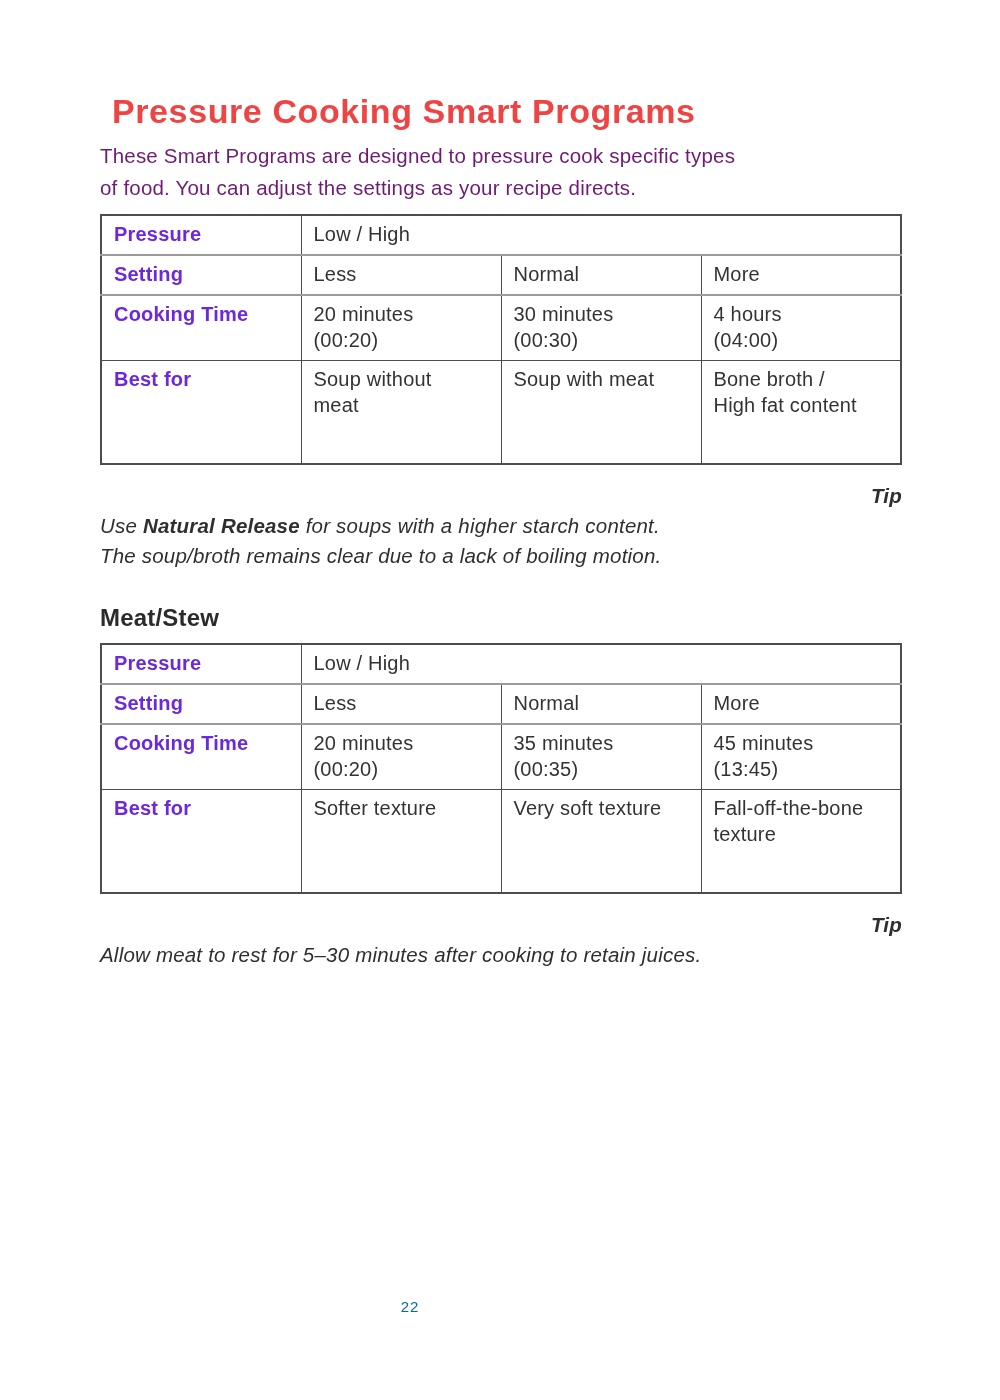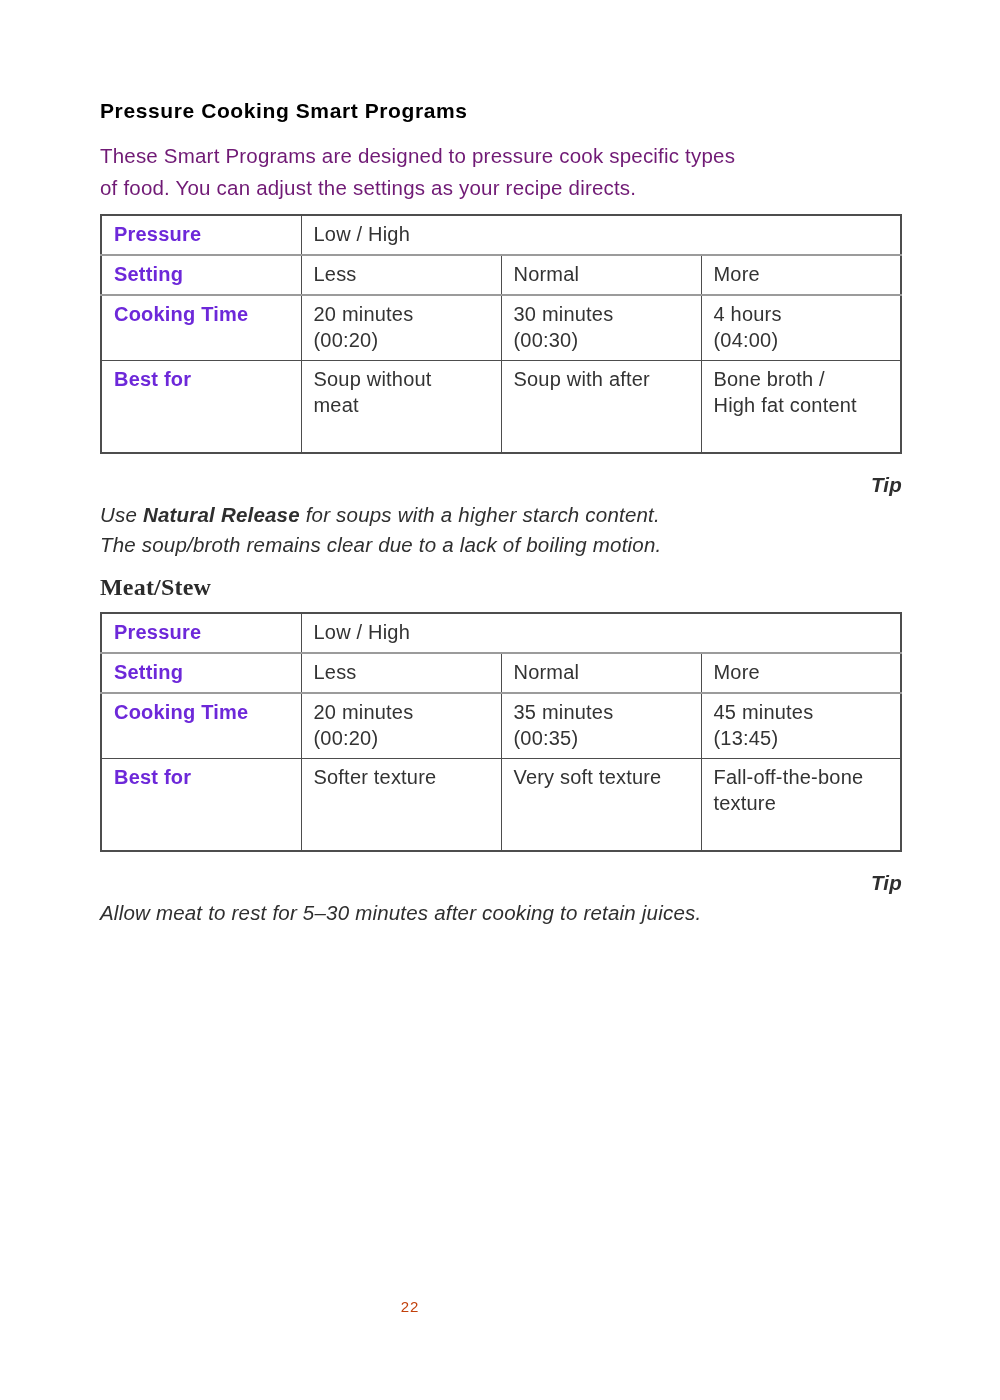--- a/index.html
+++ b/index.html
@@ -23,12 +23,12 @@
     width: 802px;
   }
   .page-title {
-    margin: 94px 0 0 0;
-    font-size: 21px;
+    margin: 94px 0 0 12px;
+    font-size: 34px;
     line-height: 34px;
     font-weight: 700;
     letter-spacing: 0.6px;
-    color: #000000;
+    color: #ef4444;
   }
   .intro {
     margin: 12px 0 0 0;

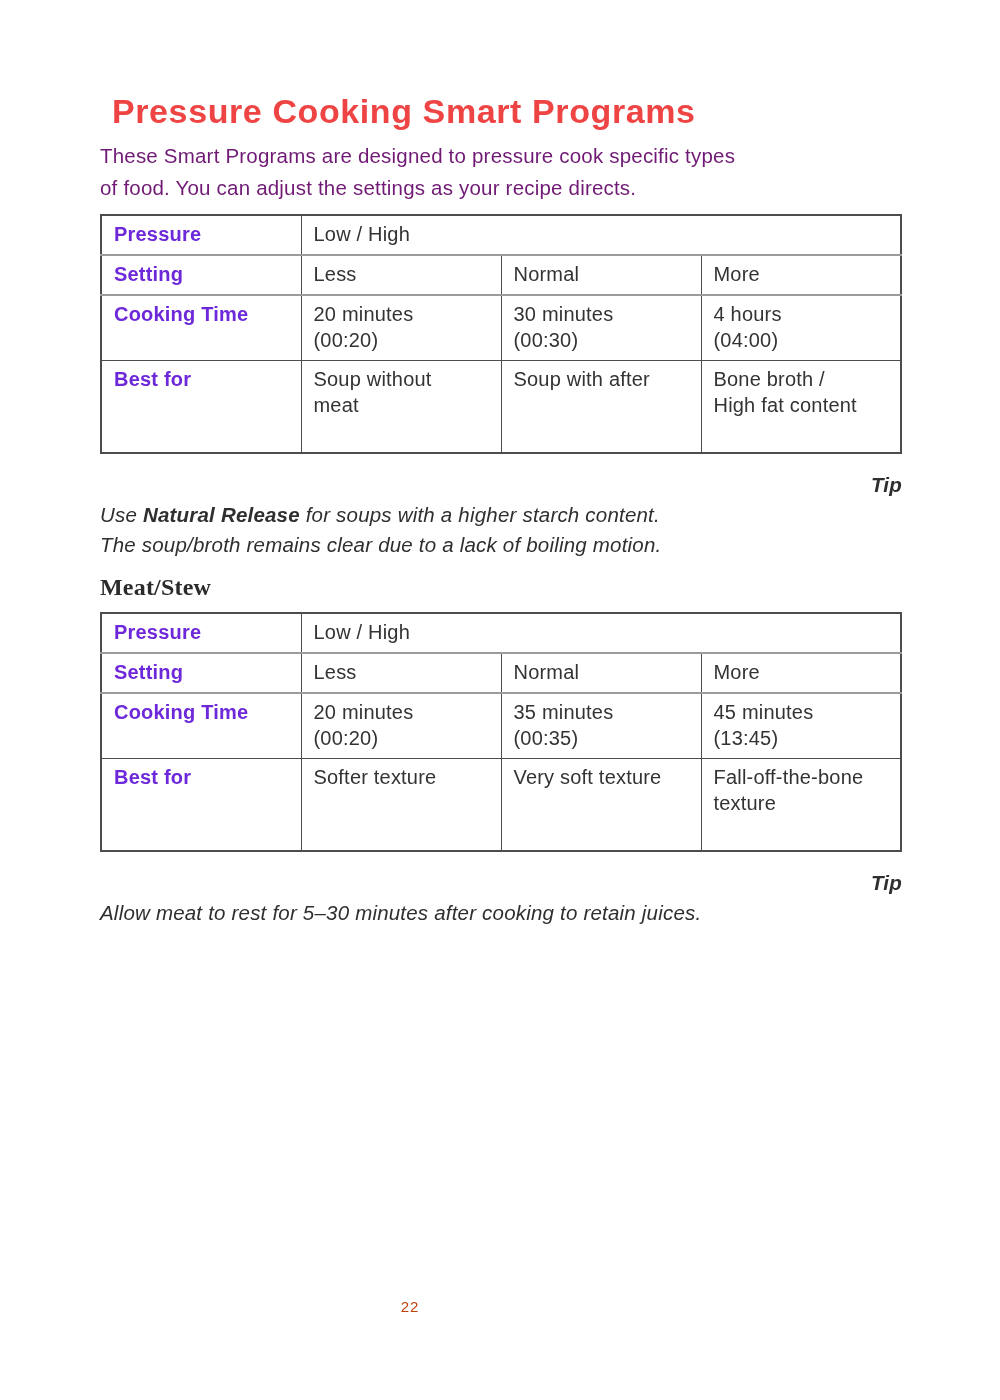--- a/index.html
+++ b/index.html
@@ -67,7 +67,7 @@
   }
   table.spec-table tr.row-bestfor td {
     border-top: 1.5px solid #5a5a5a;
-    padding-bottom: 34px;
+    padding-bottom: 45px;
     margin-top: 16px;
   }
   table.spec-table td.label {

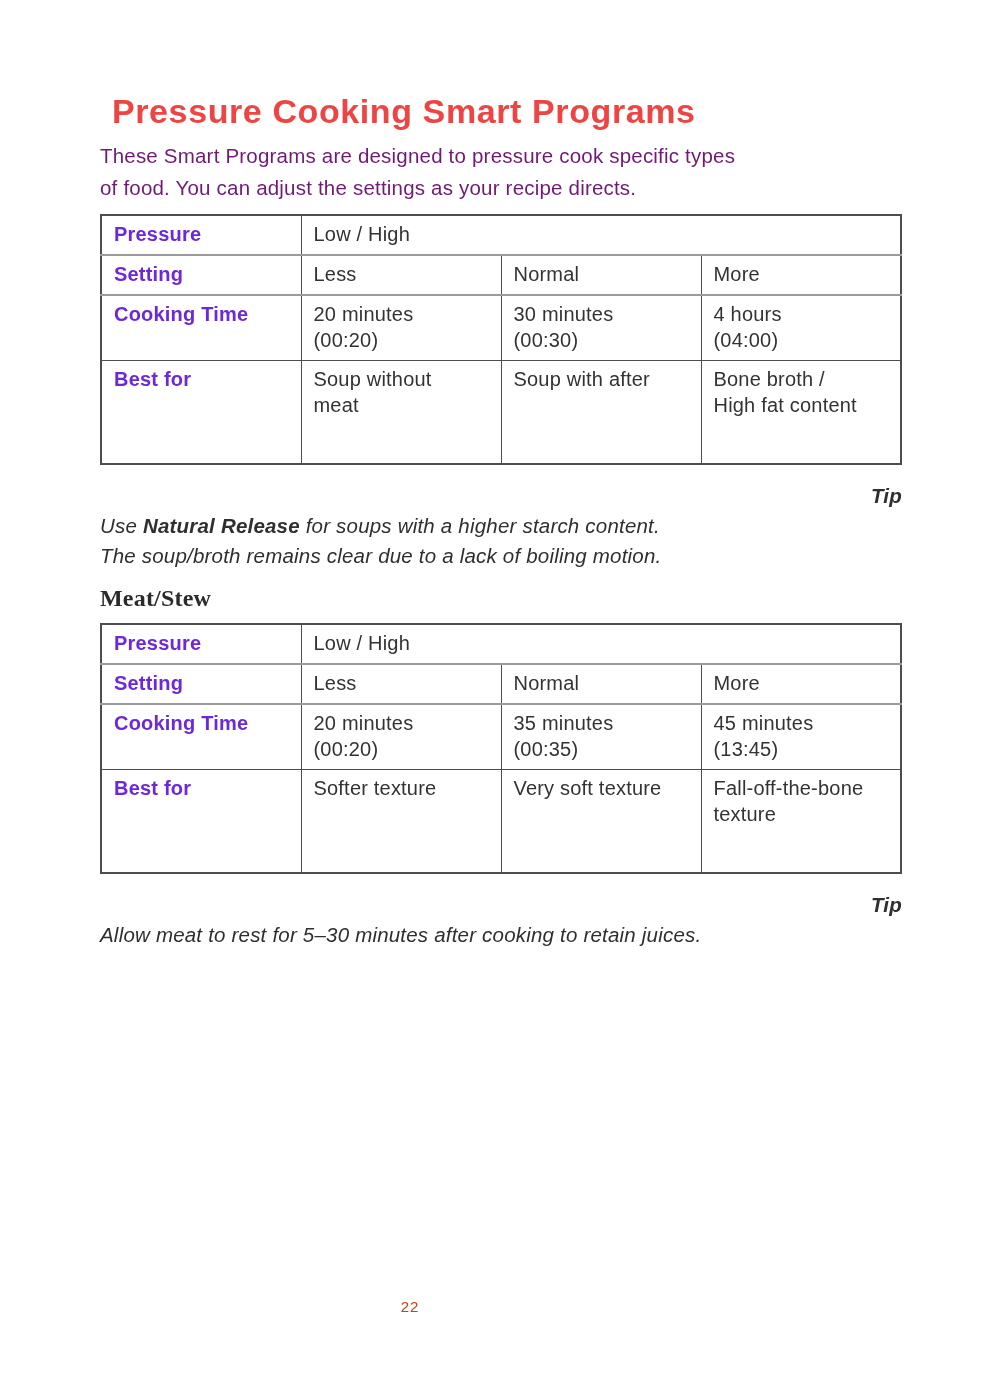--- a/index.html
+++ b/index.html
@@ -147,7 +147,7 @@
         <td class="label">Best for</td>
         <td>Soup without
 meat</td>
-        <td>Soup with after</td>
+        <td>Soup with meat</td>
         <td>Bone broth /
 High fat content</td>
       </tr>

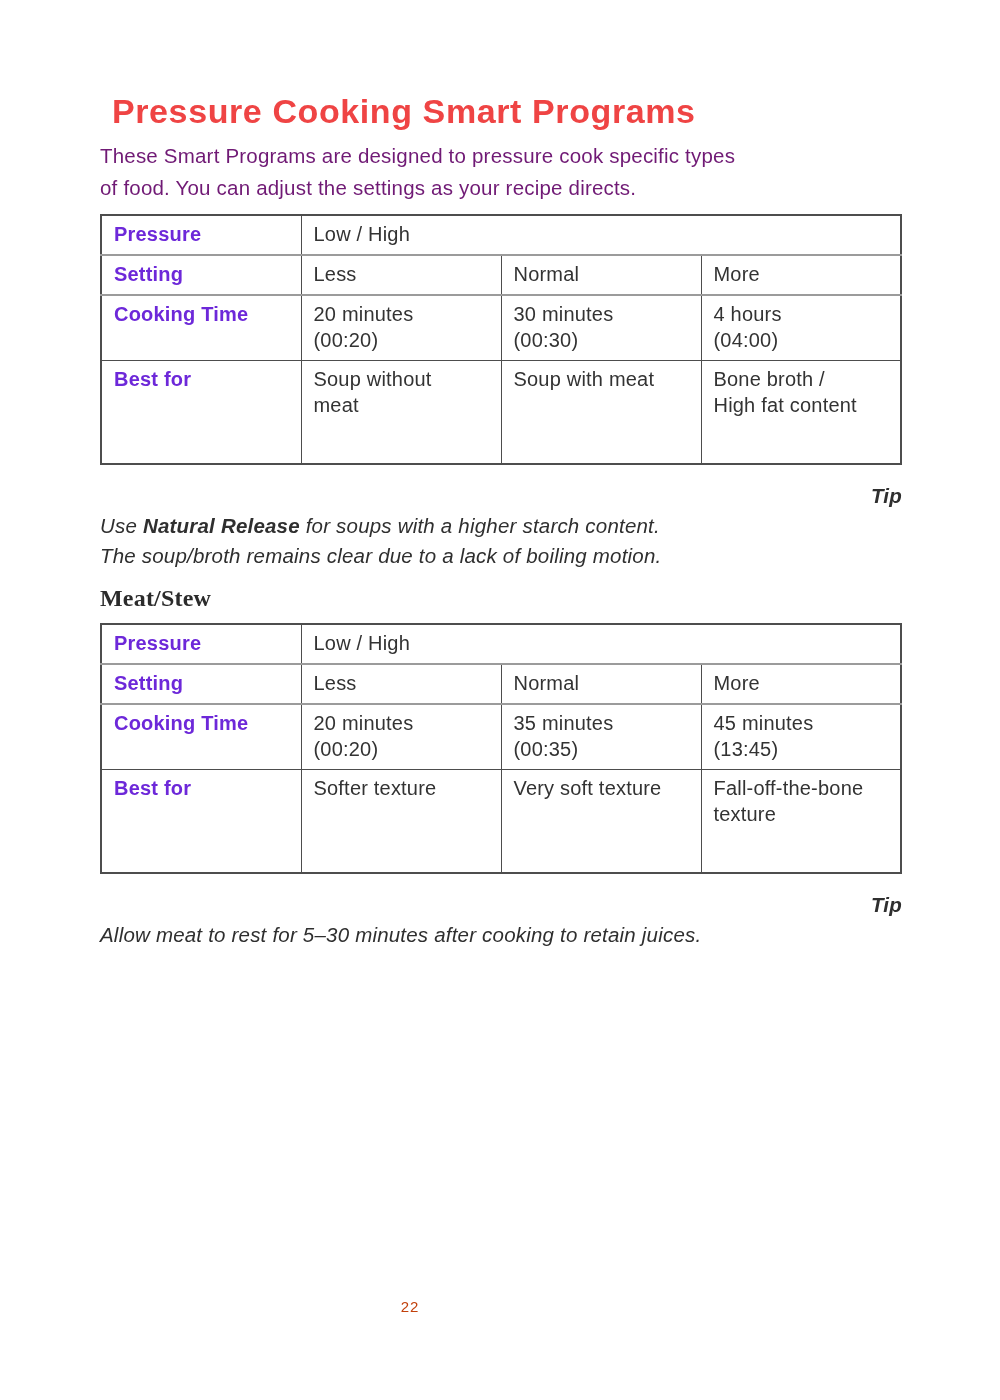--- a/index.html
+++ b/index.html
@@ -90,8 +90,7 @@
     font-weight: 700;
   }
   .meat-heading {
-    margin-top: 12px;
-    font-family: Liberation Serif, serif;
+    margin-top: 32px;
   }
   .page-footer {
     position: absolute;

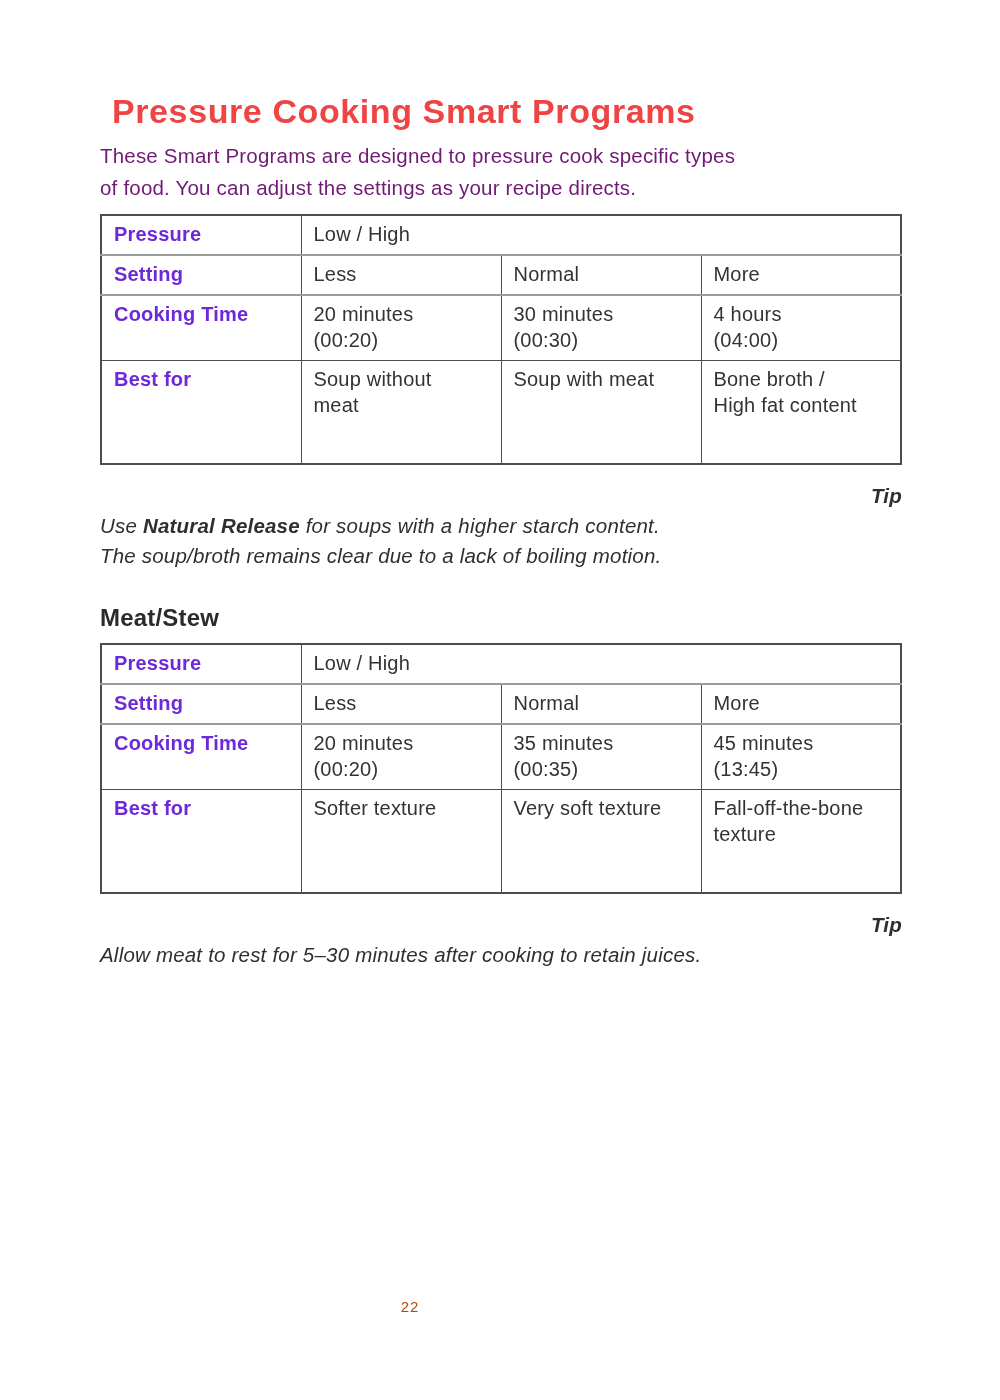--- a/index.html
+++ b/index.html
@@ -100,7 +100,7 @@
     text-align: center;
     font-size: 15px;
     line-height: 22px;
-    color: #c2410c;
+    color: #0369a1;
     letter-spacing: 0.8px;
   }
 </style>

